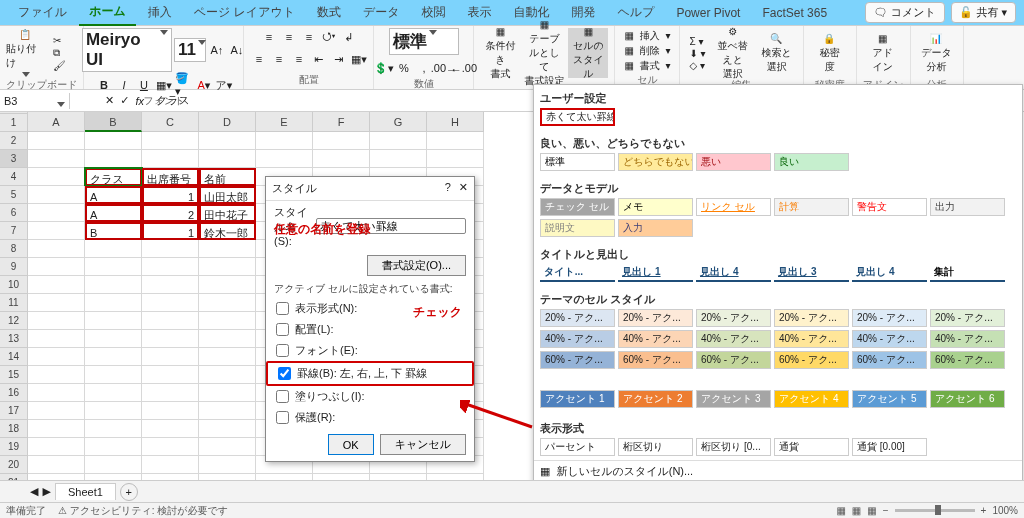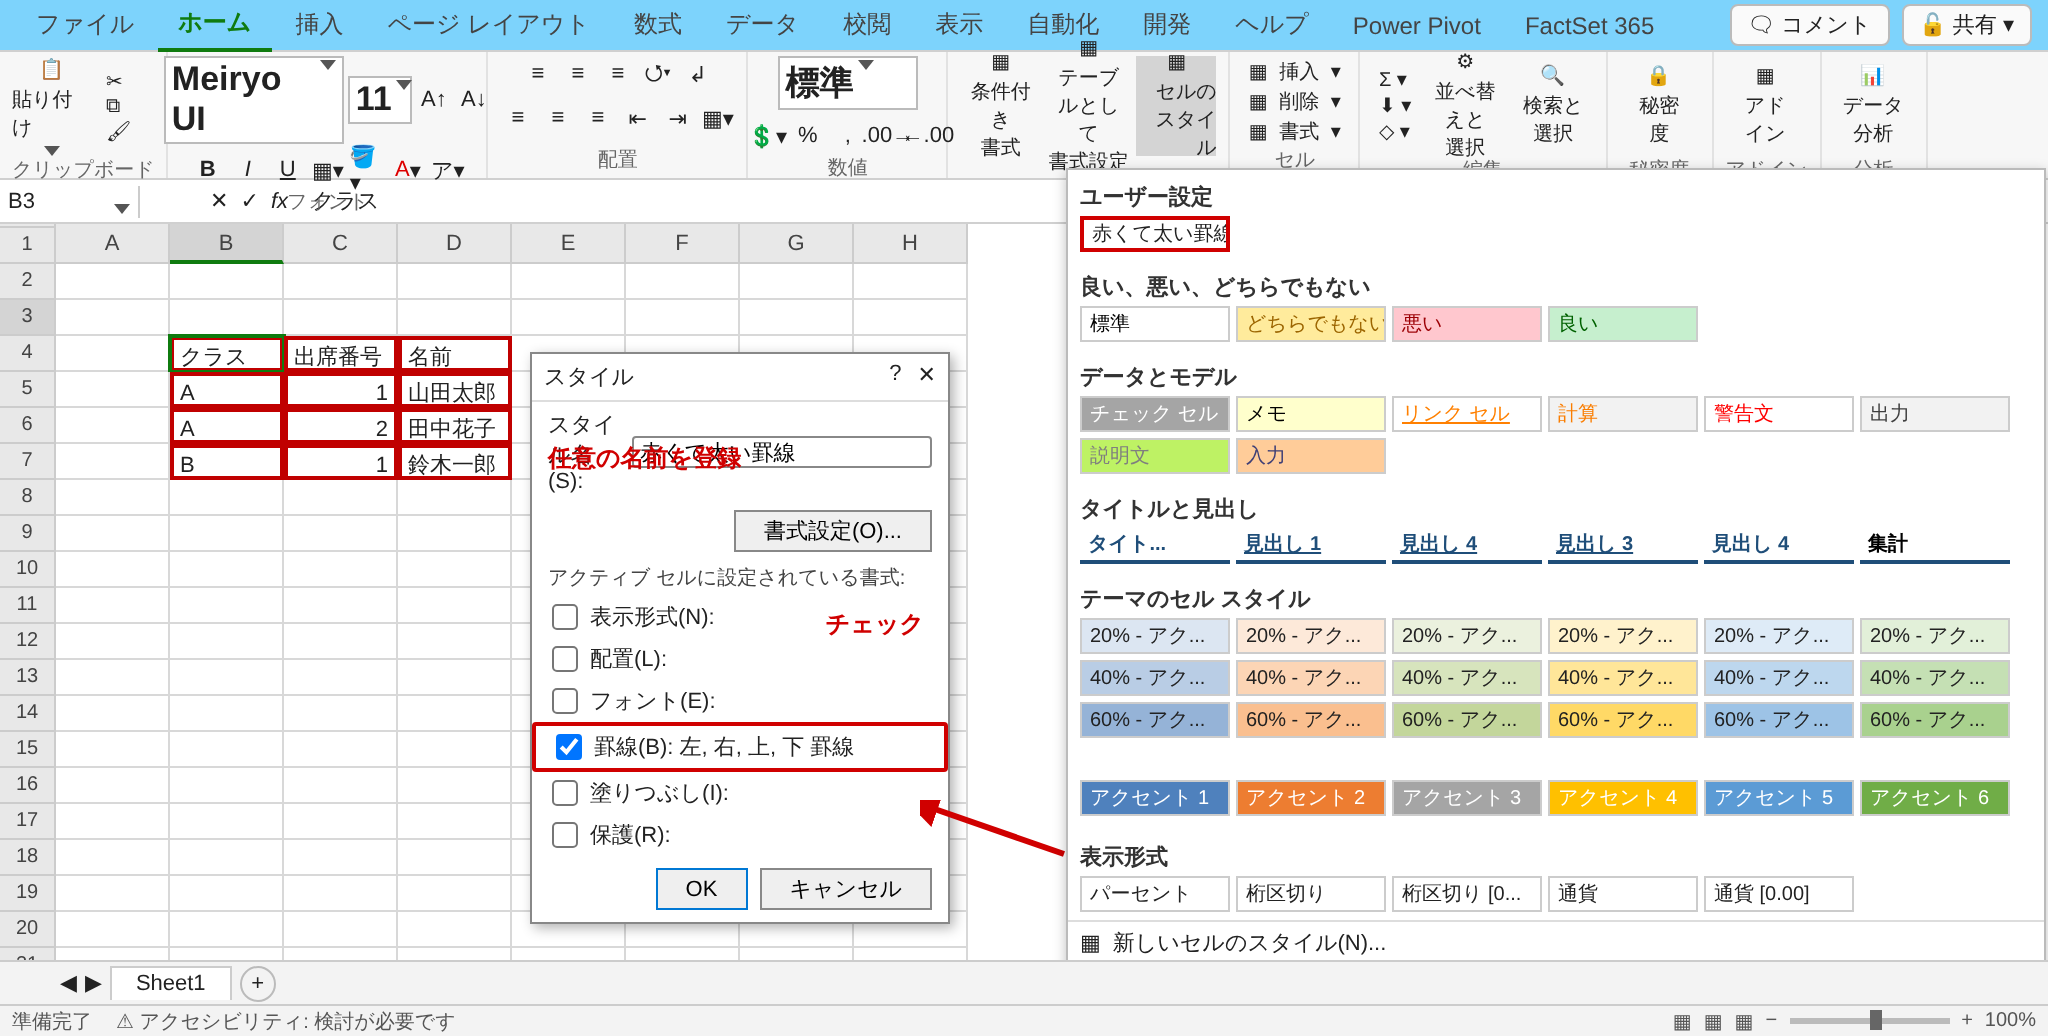--- a/index.html
+++ b/index.html
@@ -198,7 +198,7 @@
 書式</span></div>
       <div class="big-btn">▦<span style="white-space:pre-line;text-align:center">テーブルとして
 書式設定</span></div>
-      <div class="big-btn" style="background:#d4d4d4">▦<span style="white-space:pre-line;text-align:right">セルの
+      <div class="big-btn" style="background:#d4d4d4">▦<span style="white-space:pre-line;text-align:center">セルの
 スタイル</span></div>
     </div>
     <div class="label">&nbsp;</div>

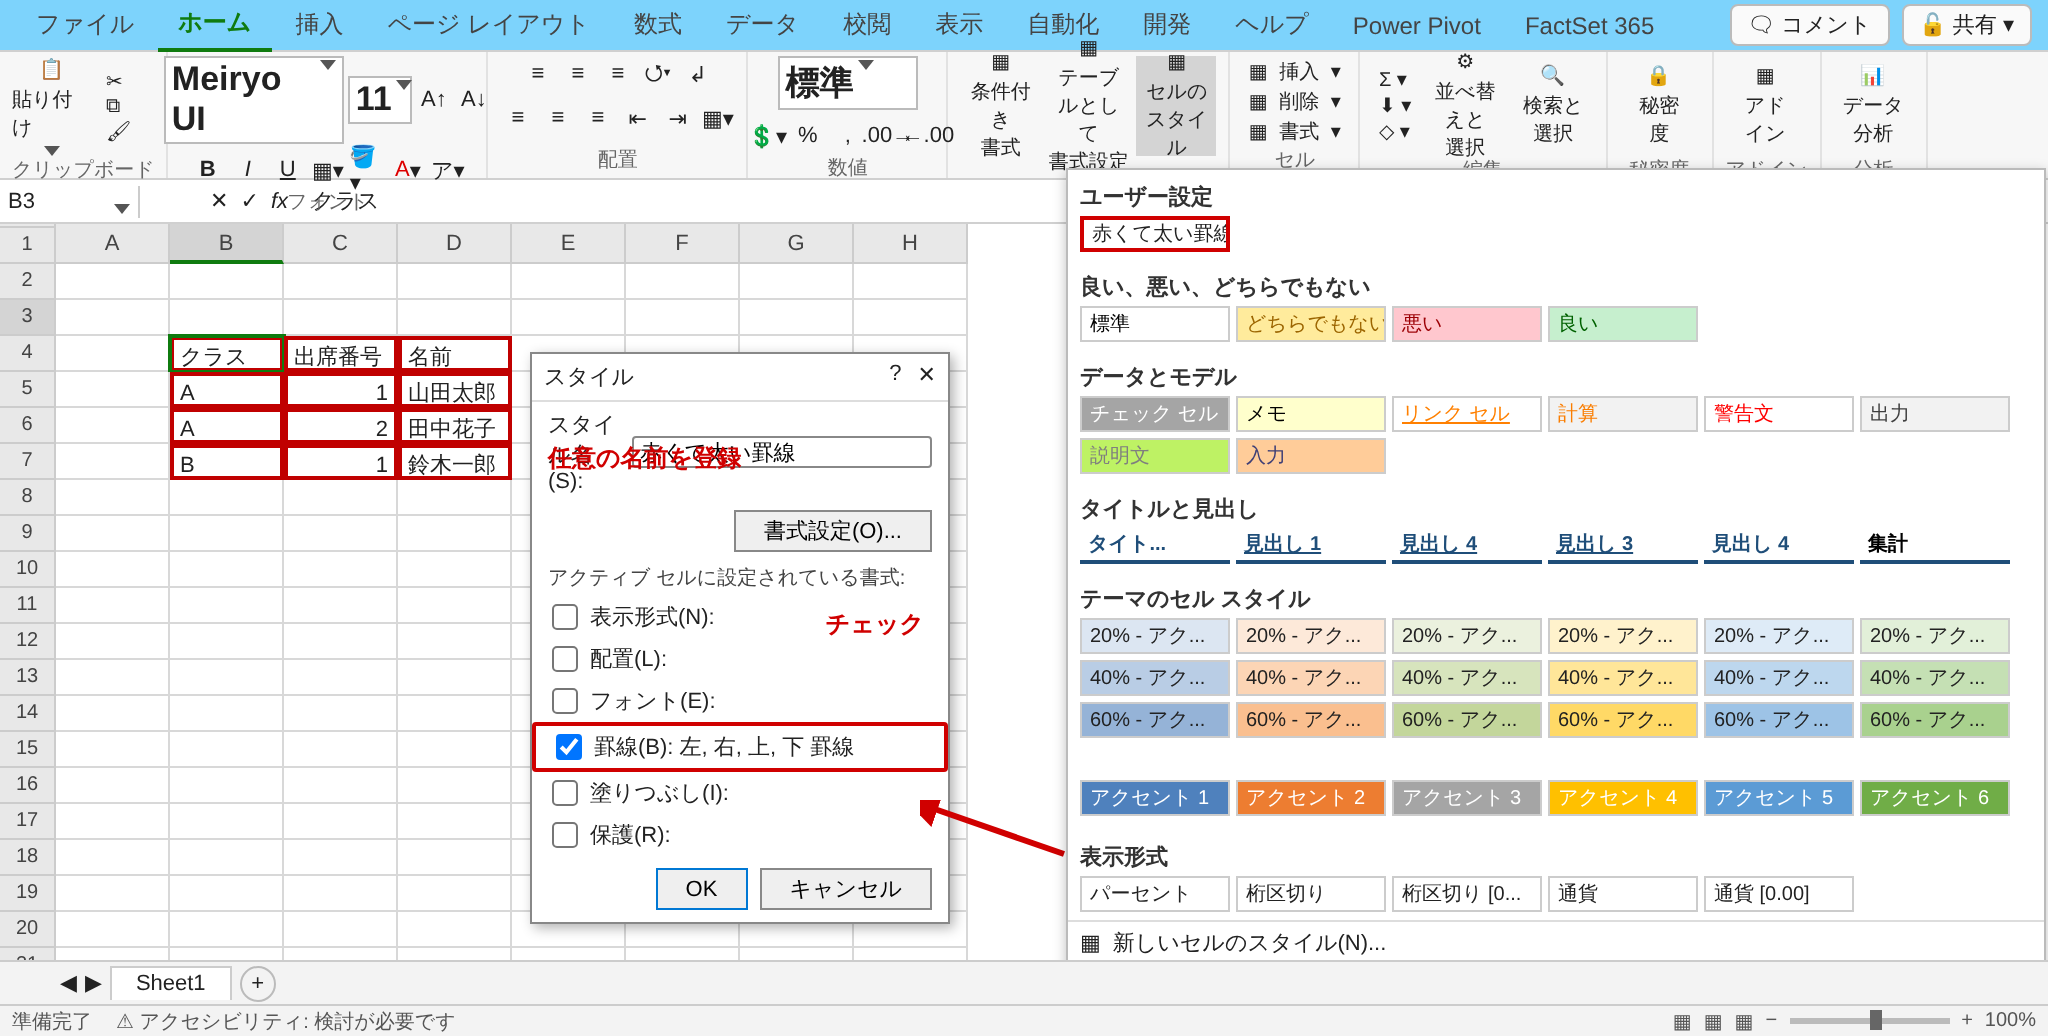--- a/index.html
+++ b/index.html
@@ -600,7 +600,7 @@
         <div class="swatch" style="background: rgb(242, 242, 242); color: rgb(250, 125, 0);">計算</div>
         <div class="swatch" style="background: rgb(255, 255, 255); color: rgb(255, 0, 0);">警告文</div>
         <div class="swatch" style="background: rgb(242, 242, 242); color: rgb(63, 63, 63);">出力</div>
-        <div class="swatch" style="background: #bef264; color: rgb(127, 127, 127);">説明文</div>
+        <div class="swatch" style="background: #fef9c3; color: rgb(127, 127, 127);">説明文</div>
         <div class="swatch" style="background: rgb(255, 204, 153); color: rgb(63, 63, 118);">入力</div>
       </div>
   </div>

